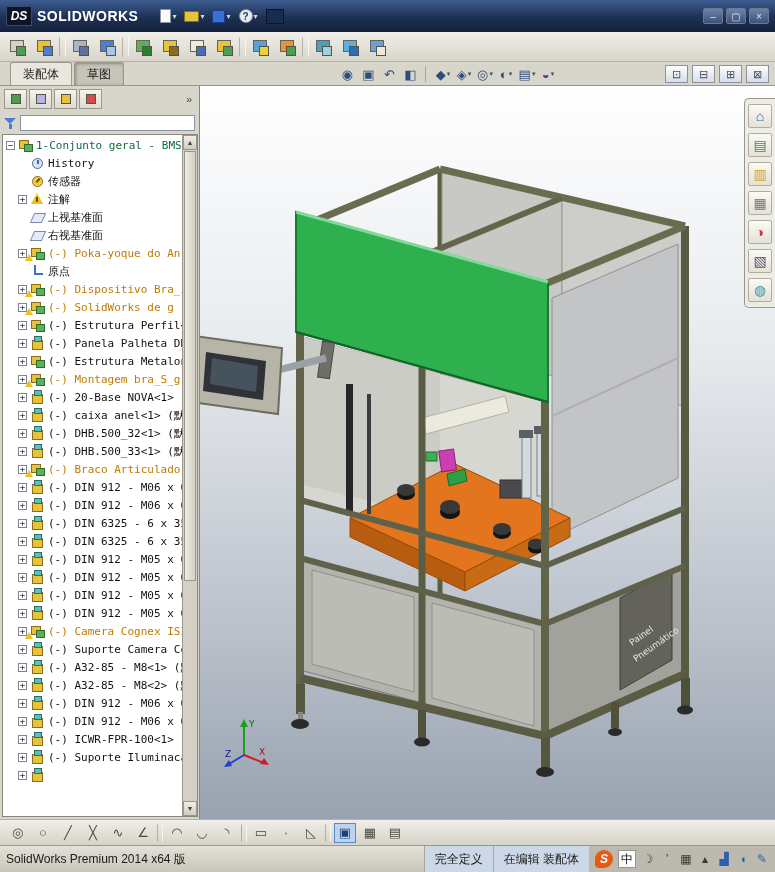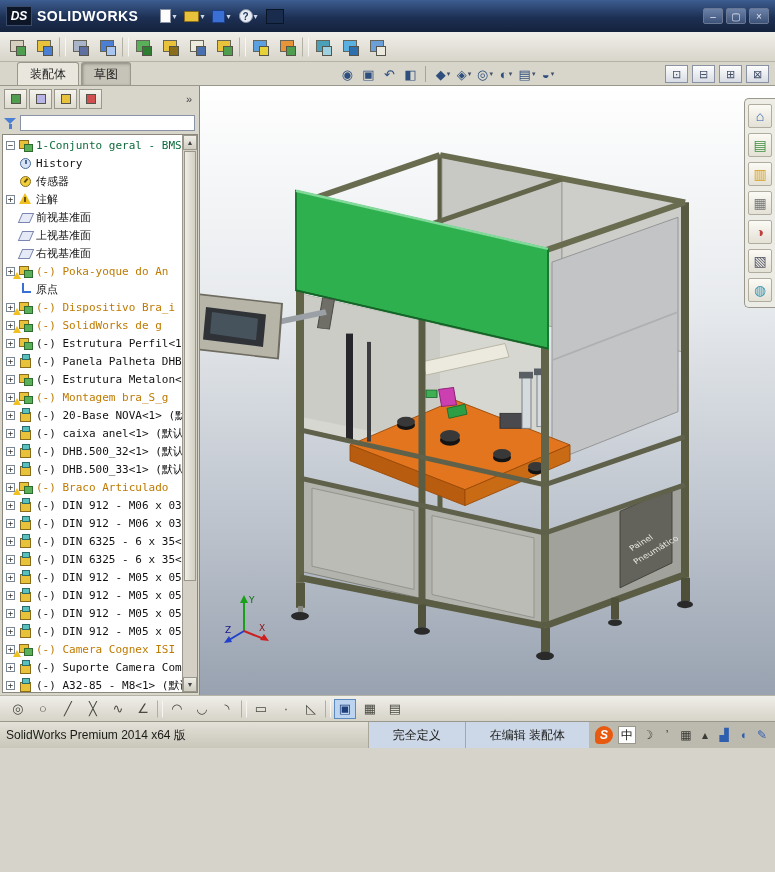--- a/index.html
+++ b/index.html
@@ -4,7 +4,7 @@
 <style>
   *{box-sizing:border-box;margin:0;padding:0}
   html,body{width:775px;height:872px;overflow:hidden;font-family:"Liberation Sans",sans-serif;background:#d6d3ca}
-  .app{width:775px;height:748px;display:flex;flex-direction:column;position:relative}
+  .app{width:775px;height:872px;display:flex;flex-direction:column;position:relative}
 
   
   .titlebar{height:32px;background:linear-gradient(#3d5d90,#1d3054 55%,#14223c);display:flex;align-items:center;color:#fff;padding:0 6px;flex:none}

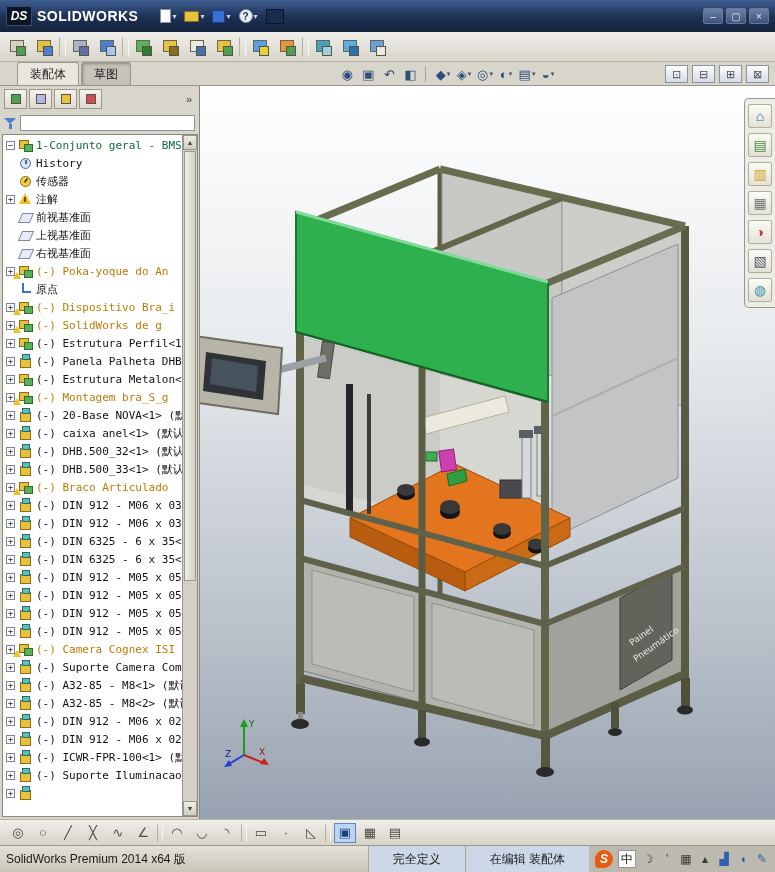--- a/index.html
+++ b/index.html
@@ -40,7 +40,7 @@
 
   
   .tabrow{height:24px;background:#d8d5ca;border-bottom:1px solid #9a978c;position:relative;display:flex;align-items:flex-end;flex:none}
-  .tabs{display:flex;margin-left:17px}
+  .tabs{display:flex;margin-left:10px}
   .tab{padding:3px 12px 2px;font-size:12px;border:1px solid #9a978c;border-bottom:none;margin-right:2px;background:#e9e7dd;border-radius:3px 3px 0 0;color:#222}
   .tab.tab-pressed{background:#c6c3b8;box-shadow:inset 1px 1px 3px rgba(0,0,0,.3)}
   .vp-toolbar{position:absolute;left:338px;top:2px;display:flex;align-items:center;gap:1px}

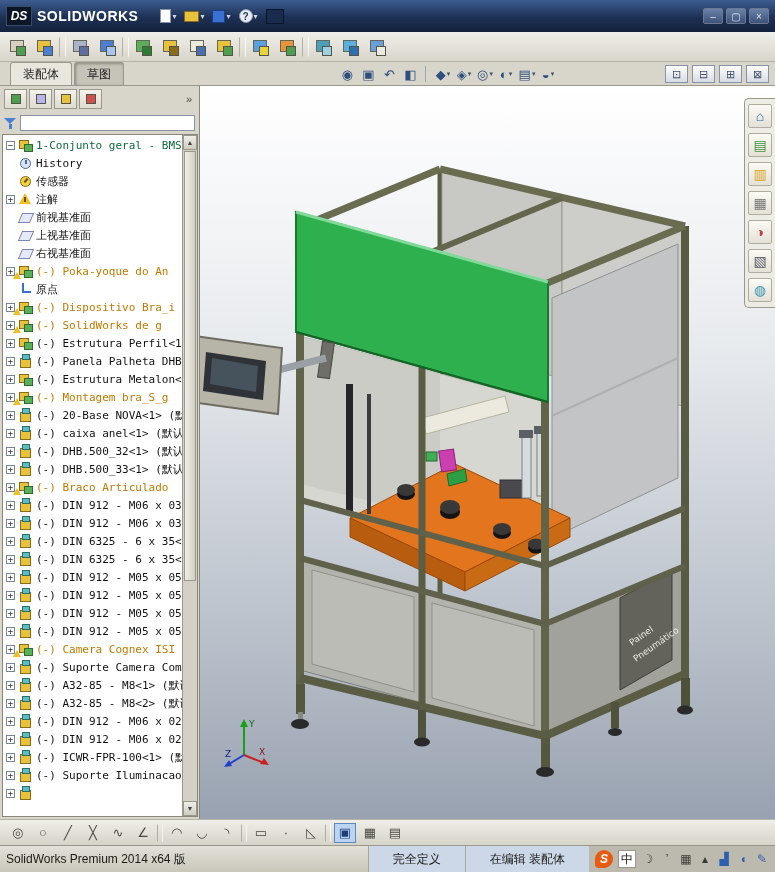--- a/index.html
+++ b/index.html
@@ -66,7 +66,7 @@
   .tree-box{flex:1;display:flex;min-height:0;margin:0 1px 2px 2px;border:1px solid #8a877c;background:#fff}
   .tree-rows{flex:1;overflow:hidden;font-family:"DejaVu Sans Mono",monospace;font-size:11px;padding-top:1px}
   .trow{height:18px;display:flex;align-items:center;gap:3px;padding-left:3px;white-space:nowrap}
-  .trow:not(.root){padding-left:3px}
+  .trow:not(.root){padding-left:15px}
   .trow .lbl{flex:1;overflow:hidden;color:#111}
   .trow.root .lbl{color:#0f6b3c}
   .trow.warn .lbl{color:#bf7a00}

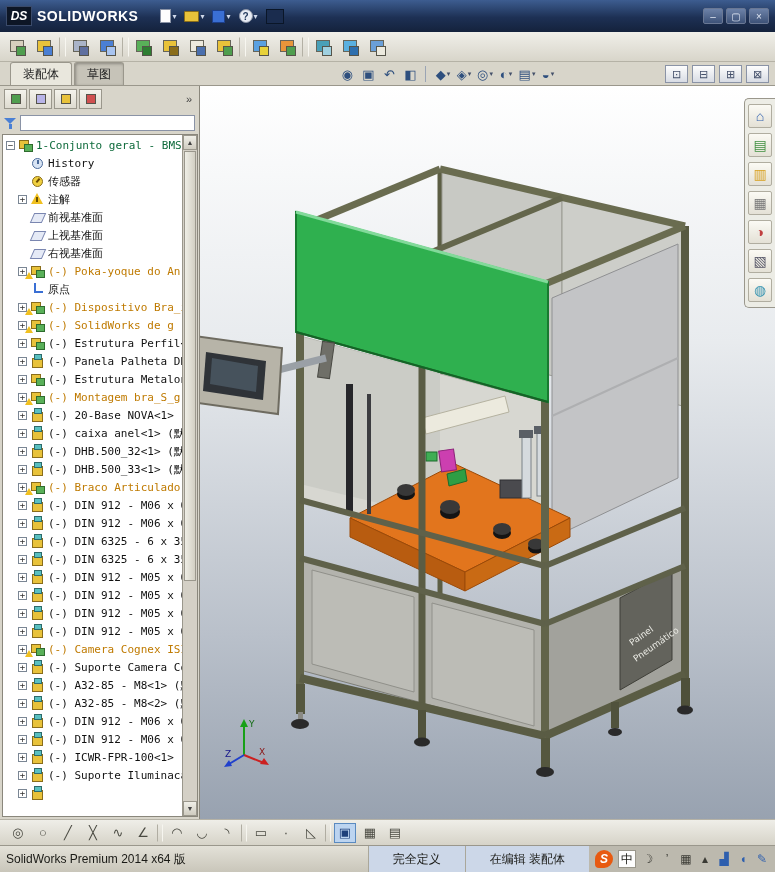--- a/index.html
+++ b/index.html
@@ -311,13 +311,6 @@
               <span class="icwrap">
                 <i class="ic plane"></i>
               </span>
-              <span class="lbl">前视基准面</span>
-            </div>
-            <div class="trow norm">
-              <span class="exp none"></span>
-              <span class="icwrap">
-                <i class="ic plane"></i>
-              </span>
               <span class="lbl">上视基准面</span>
             </div>
             <div class="trow norm">

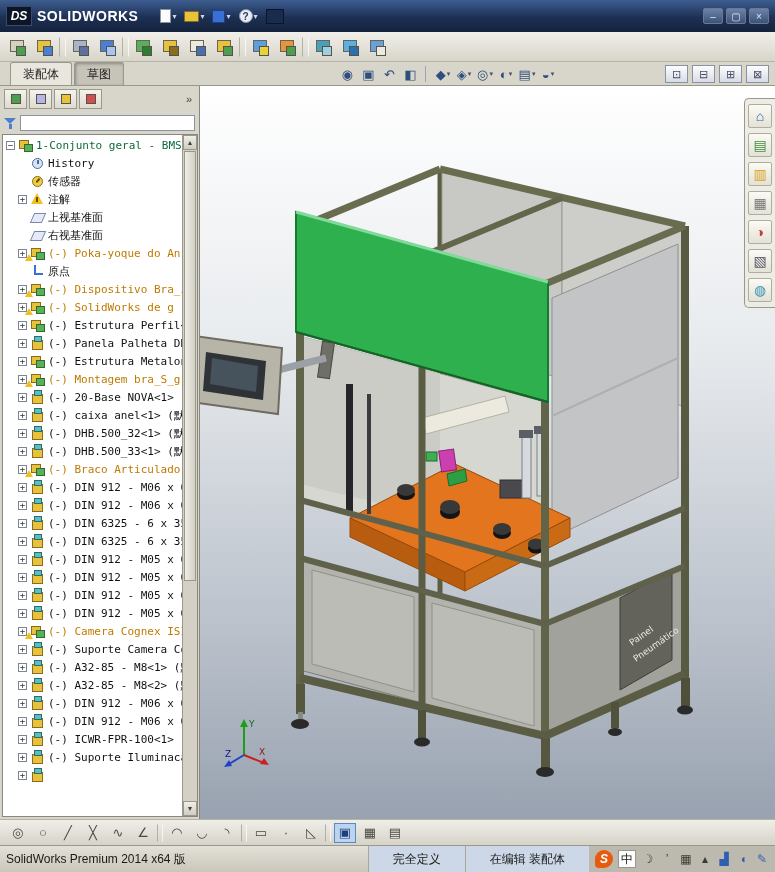--- a/index.html
+++ b/index.html
@@ -115,7 +115,7 @@
   .statusbar{height:27px;background:linear-gradient(#e3e1d8,#c9c6ba);border-top:1px solid #9a978c;display:flex;align-items:center;font-size:12px;padding-left:6px;flex:none;color:#1a1a16}
   .sb-left{margin-right:auto;white-space:nowrap}
   .sb-segs{display:flex;height:100%}
-  .sb-seg{padding:0 24px;border-left:1px solid #aaa79a;background:#ccd7e8;display:flex;align-items:center;white-space:nowrap}
+  .sb-seg{padding:0 10px;border-left:1px solid #aaa79a;background:#ccd7e8;display:flex;align-items:center;white-space:nowrap}
   .tray{display:flex;align-items:center;gap:5px;padding:0 6px;background:#bcb9ae;height:100%}
   .tray-i{display:flex;align-items:center;justify-content:center}
   .tr-sogou{width:18px;height:18px;border-radius:50% 50% 50% 4px;background:#e85a10;color:#fff;font-weight:bold;font-size:12px;font-style:italic}

